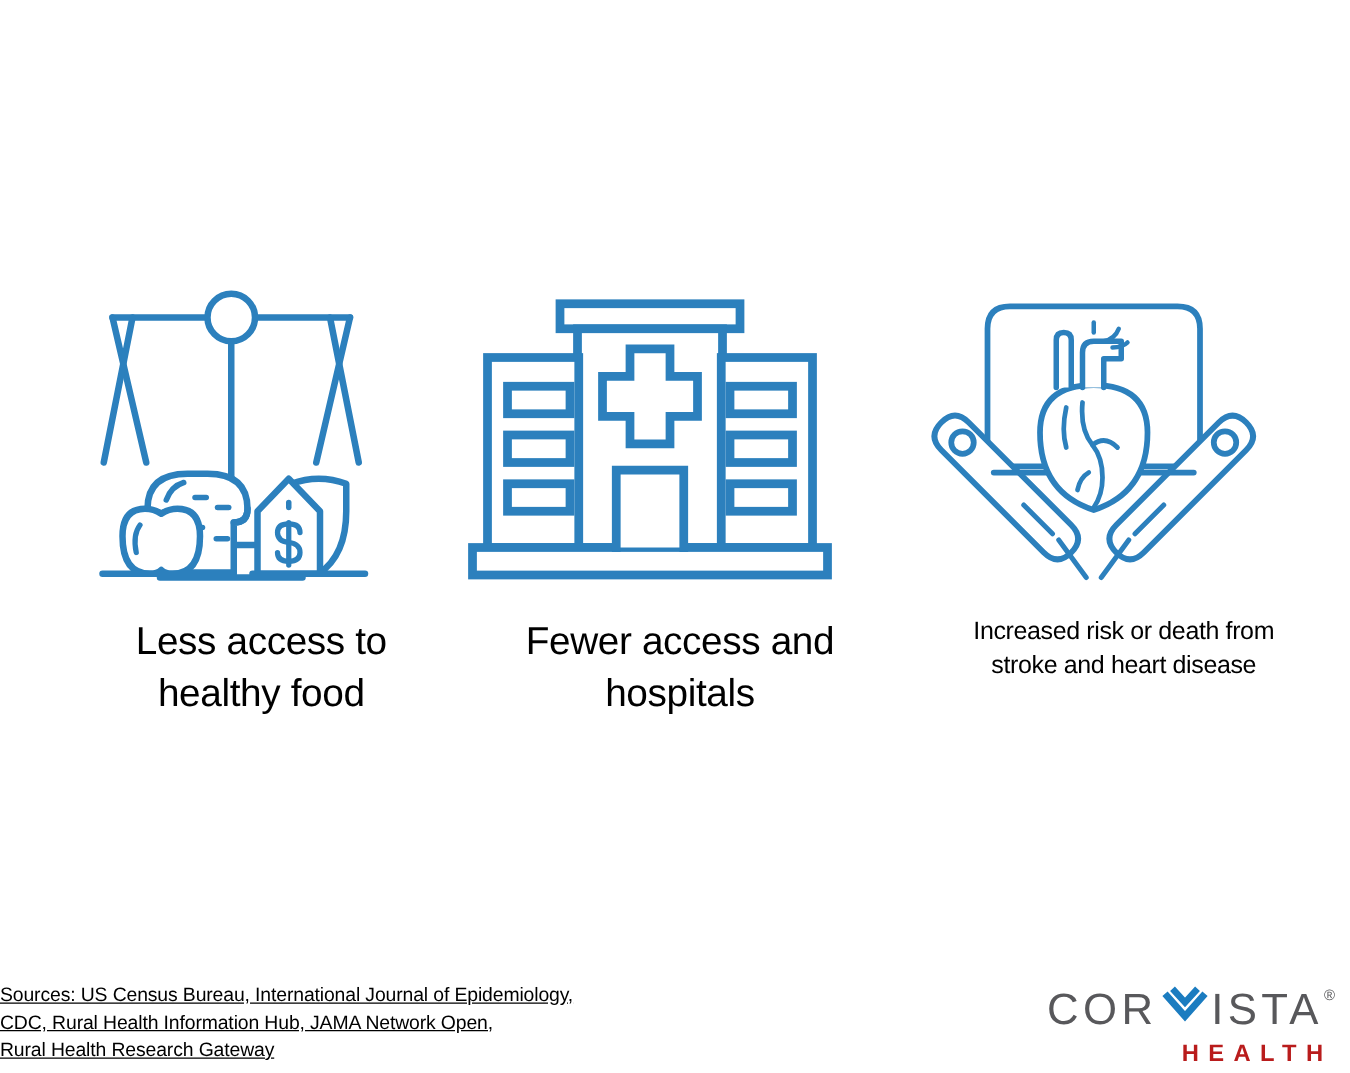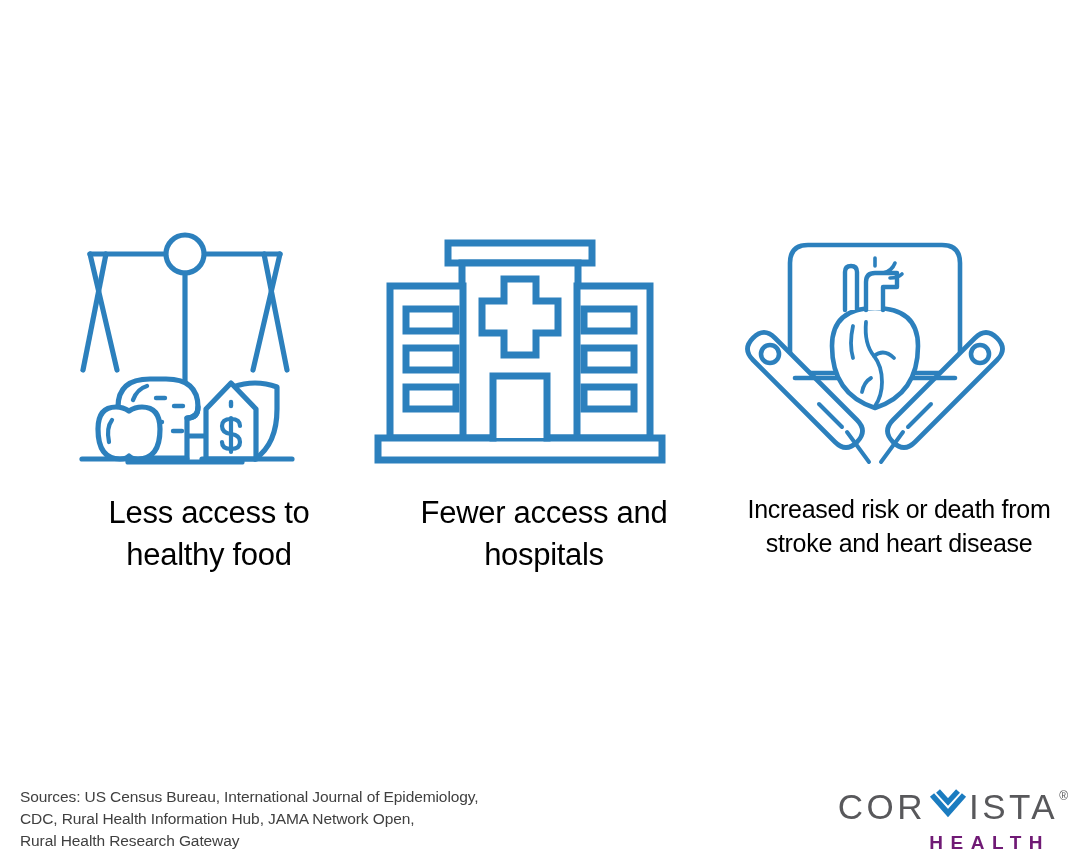--- a/index.html
+++ b/index.html
@@ -56,7 +56,7 @@
     white-space: pre-line;
     margin-left: 48px;
   }
-  .panel-heart .panel-caption { font-size: 25px; }
+  .panel-heart .panel-caption { font-size: 20px; }
 
   
   .sources {

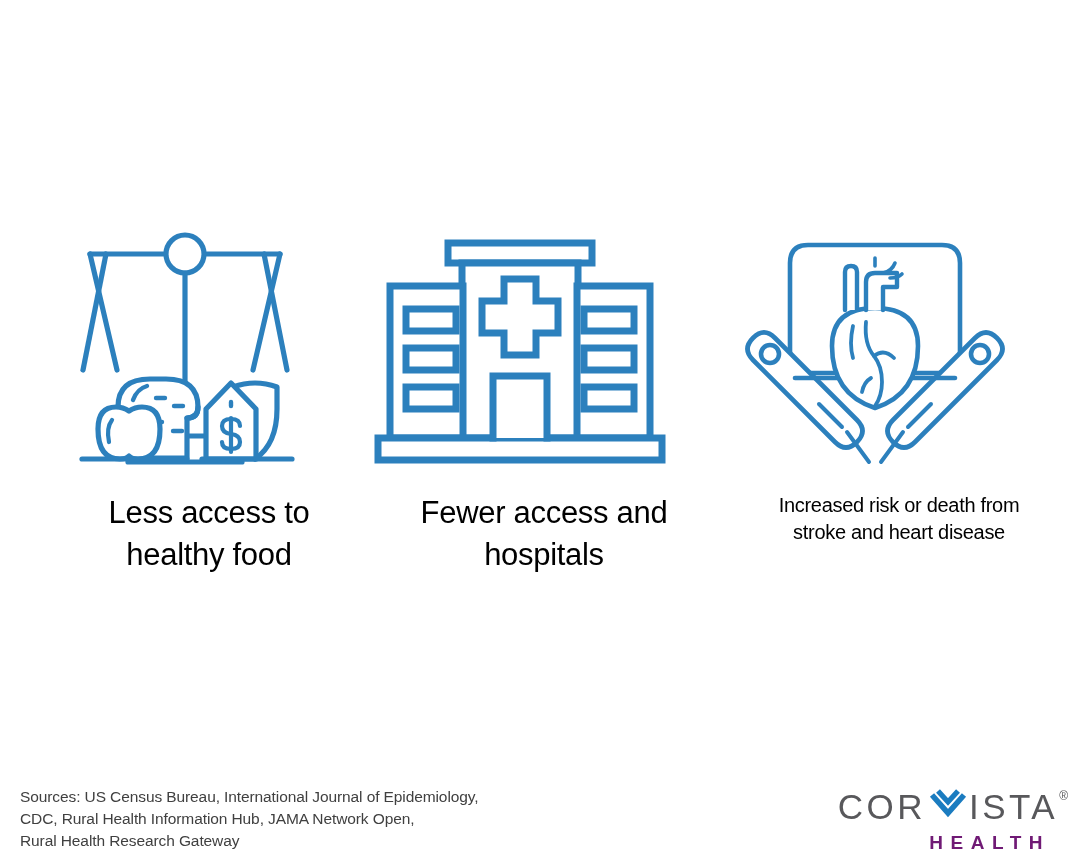--- a/index.html
+++ b/index.html
@@ -61,13 +61,14 @@
   
   .sources {
     position: absolute;
-    left: 20px;
+    left: 0;
     top: 786px;
     font-size: 15.5px;
     line-height: 1.42;
-    color: #404040;
+    color: #000000;
     white-space: pre-line;
     letter-spacing: -0.1px;
+    text-decoration: underline;
   }
 
   

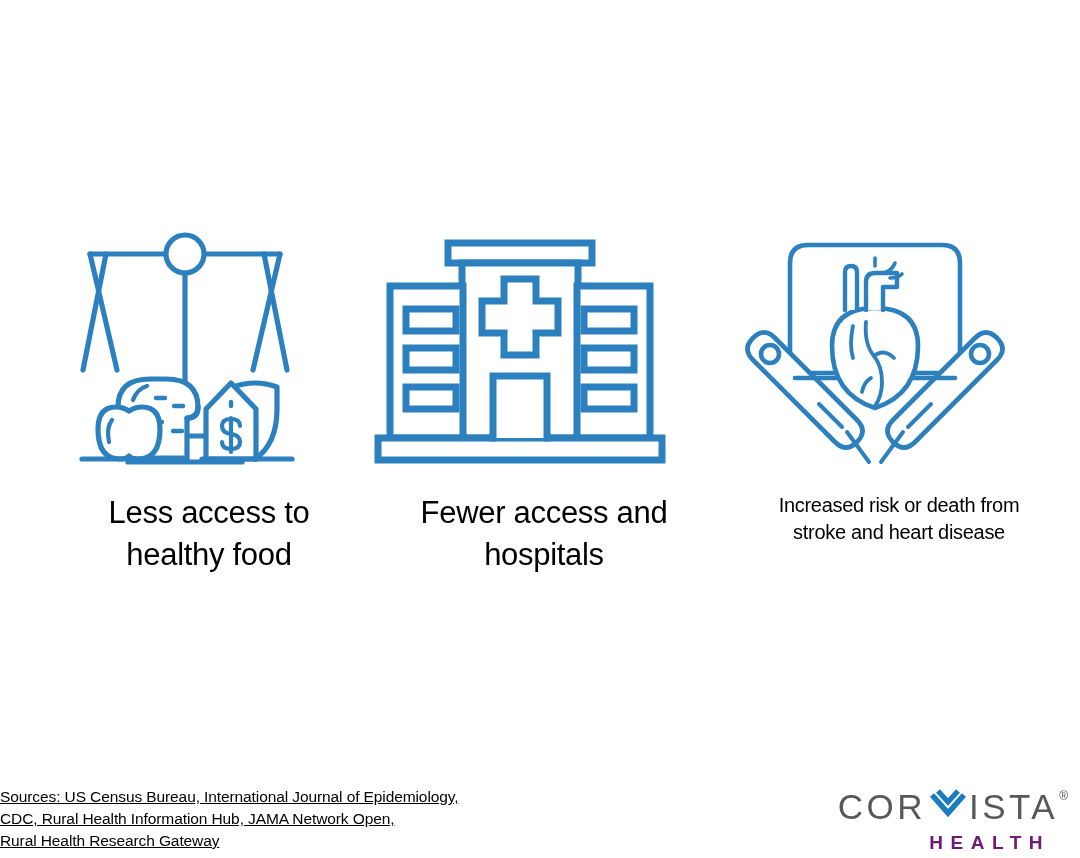--- a/index.html
+++ b/index.html
@@ -106,10 +106,10 @@
   .logo-sub {
     font-size: 19px;
     font-weight: bold;
-    color: #701a75;
+    color: #b91c1c;
     letter-spacing: 7.5px;
     margin-top: 7px;
-    margin-right: 18px;
+    margin-right: 2px;
   }
 </style>
 </head>

